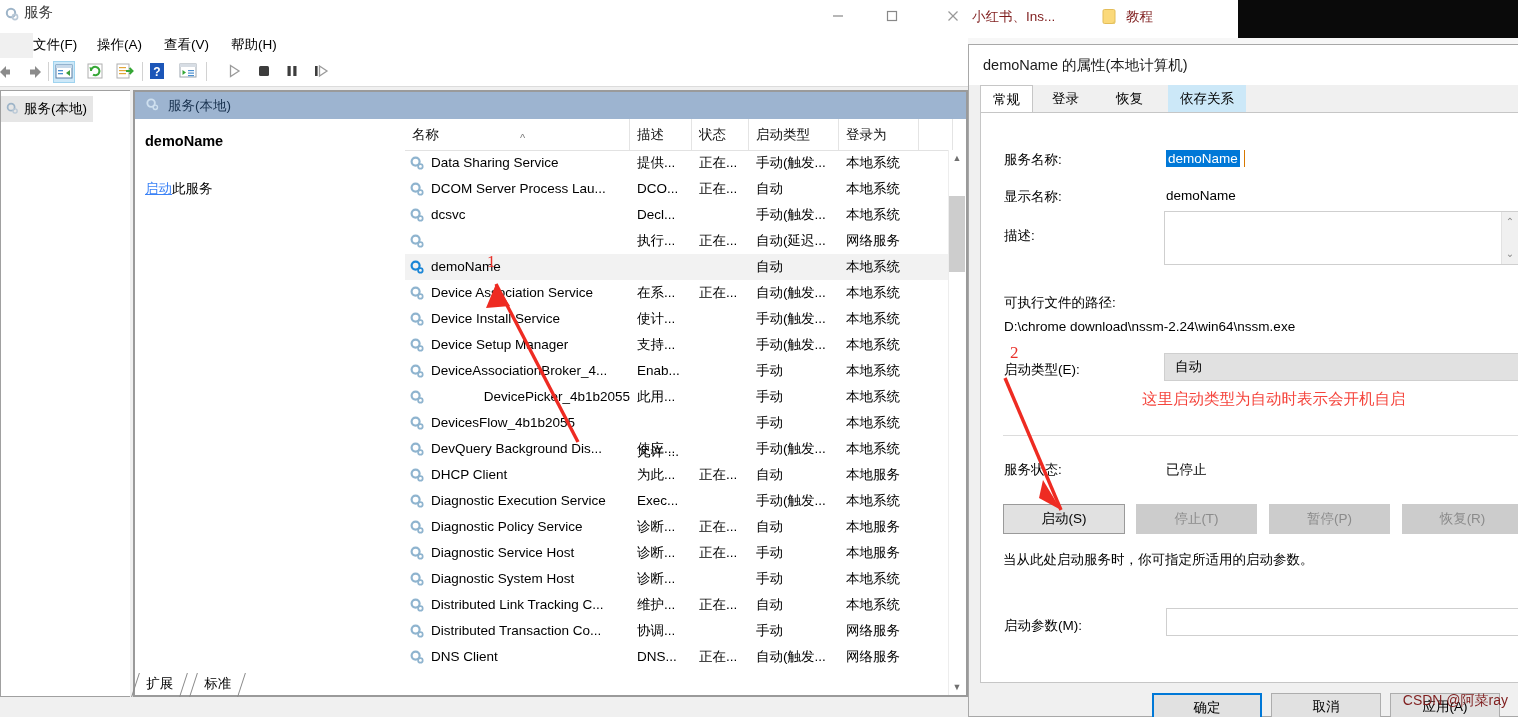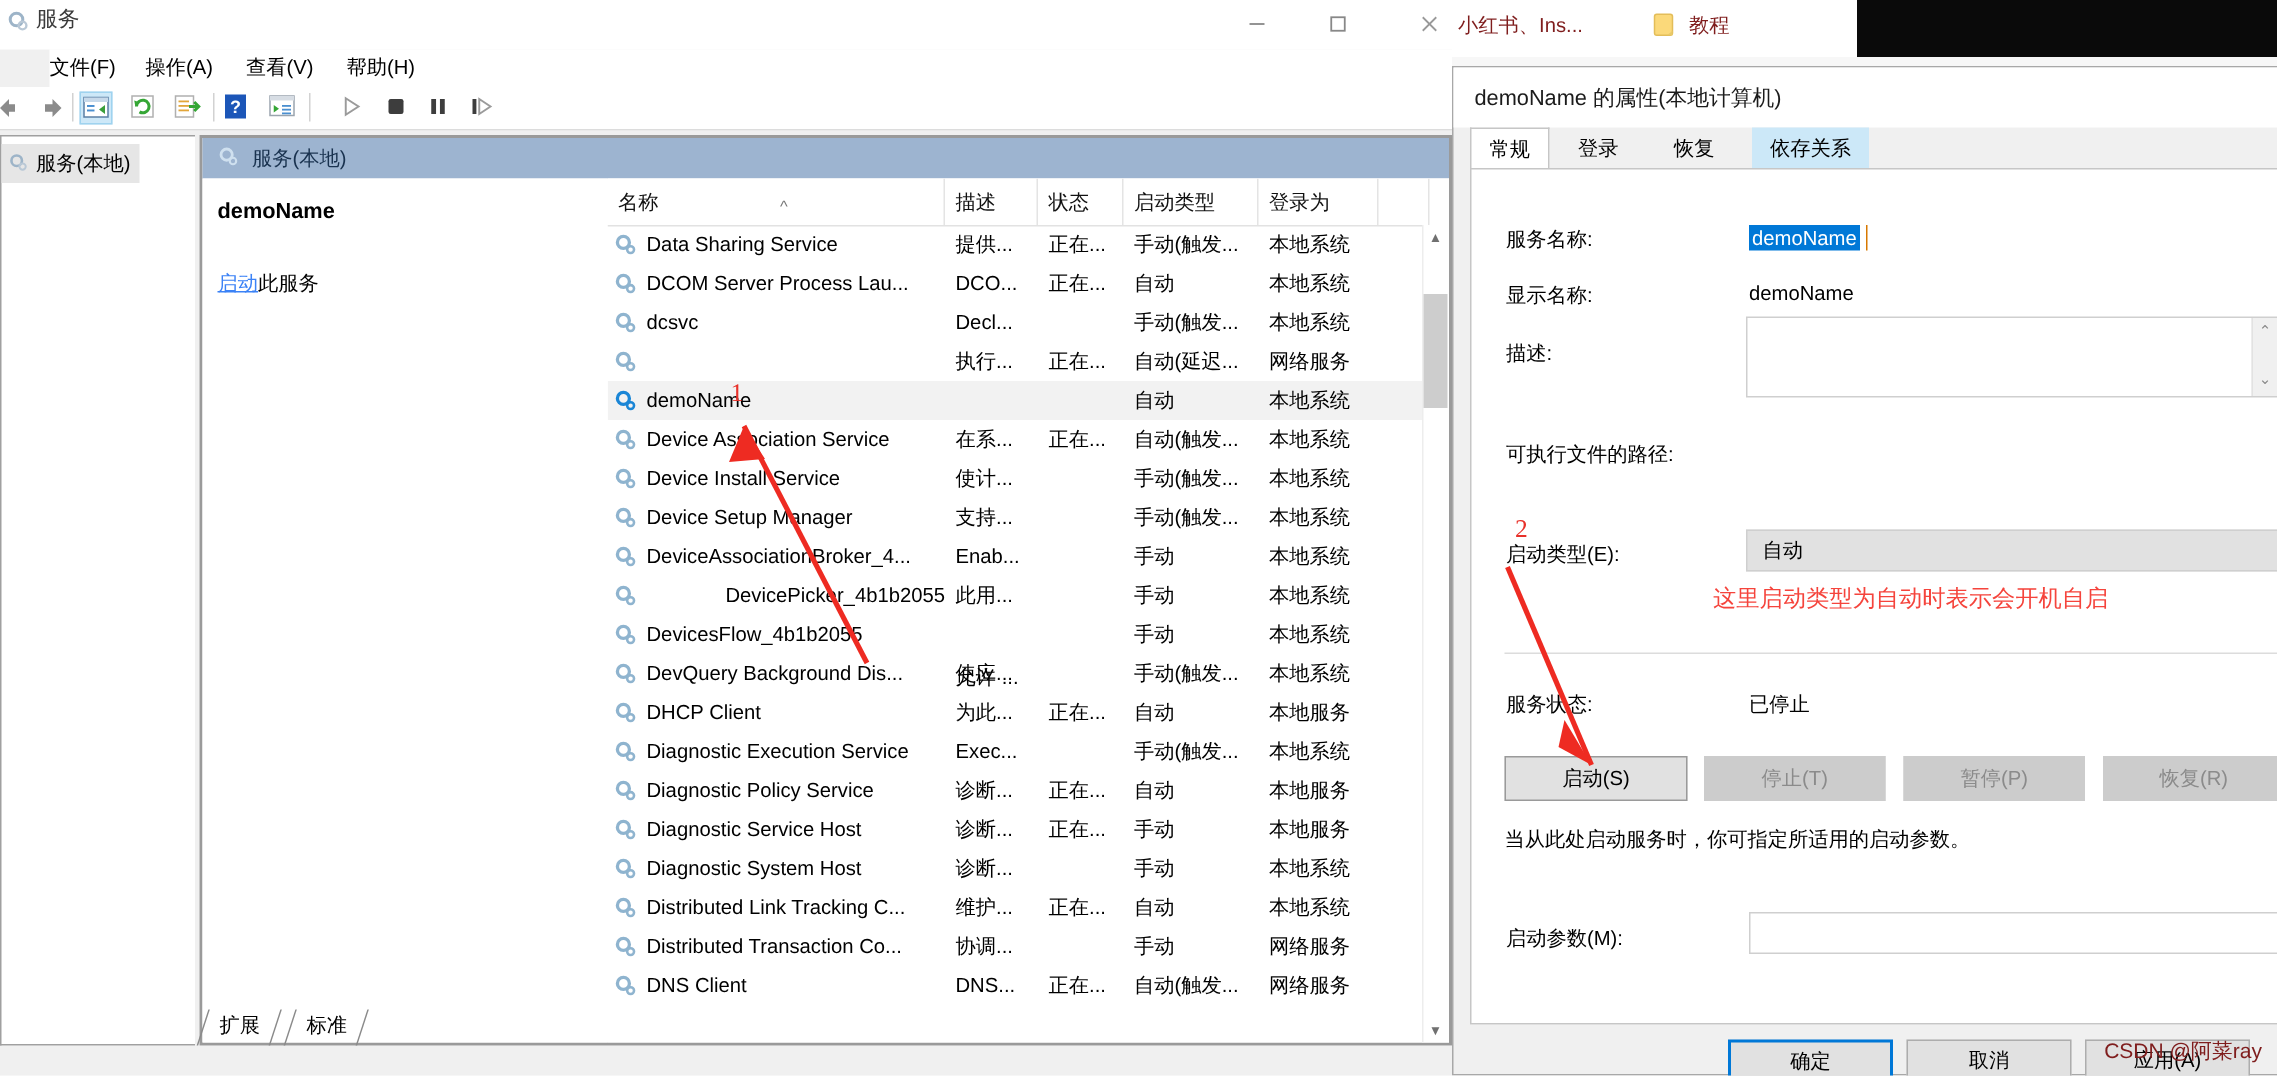--- a/index.html
+++ b/index.html
@@ -544,6 +544,7 @@
     </div>
 
     <div class="frm-label" style="left:23px;top:181px">可执行文件的路径:</div>
+    <div class="frm-value" style="left:23px;top:206px">D:\chrome download\nssm-2.24\win64\nssm.exe</div>
 
     <div class="frm-label" style="left:23px;top:248px">启动类型(E):</div>
     <div id="startup-select" style="left:183px;top:240px;width:372px;height:28px">自动</div>

